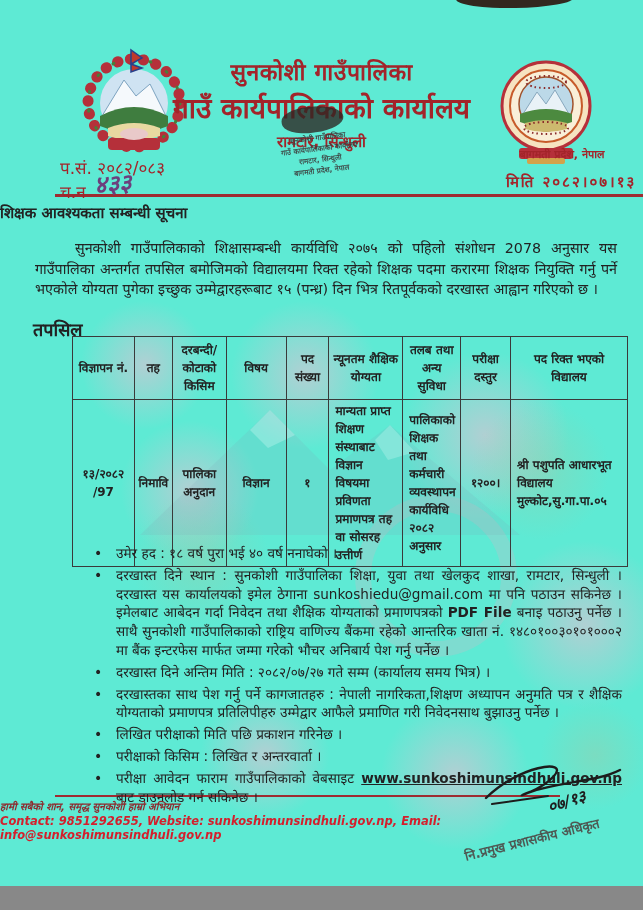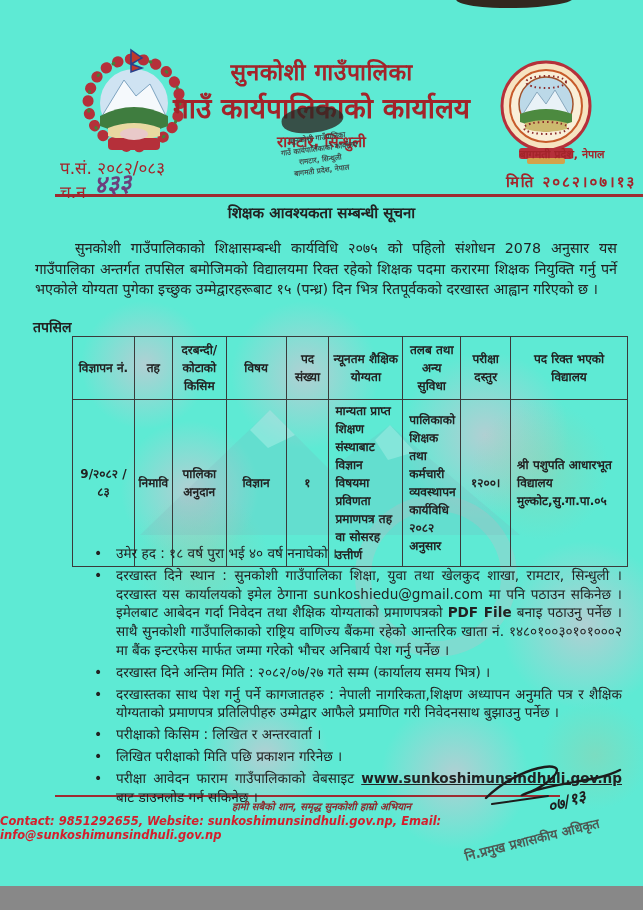--- a/index.html
+++ b/index.html
@@ -41,7 +41,7 @@
                 line-height:11px;white-space:nowrap;transform:scaleX(.96);}
   .stamp .slines{position:absolute;left:0;top:26px;width:136px;}
   
-  .notice-title{position:absolute;left:0;top:202px;width:643px;text-align:center;font-size:15px;
+  .notice-title{position:absolute;left:0;top:202px;width:643px;text-align:left;font-size:15px;
                 font-weight:bold;color:#222;z-index:2;}
   .notice-sub{position:absolute;left:0;top:221px;width:643px;text-align:center;font-size:13.5px;
               font-weight:bold;font-style:italic;color:#222;z-index:2;}

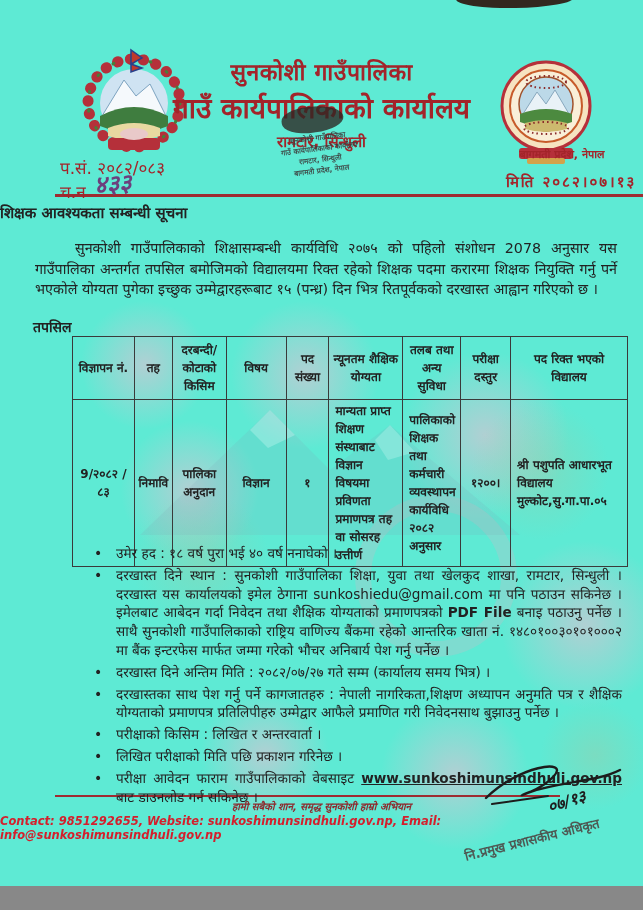--- a/index.html
+++ b/index.html
@@ -47,7 +47,7 @@
               font-weight:bold;font-style:italic;color:#222;z-index:2;}
   .notice-body{position:absolute;left:35px;top:238px;width:582px;font-size:14.3px;line-height:20.6px;
                text-align:justify;text-indent:40px;color:#222;z-index:2;}
-  .tapasil{position:absolute;left:33px;top:317px;font-size:14px;font-weight:bold;color:#222;z-index:2;}
+  .tapasil{position:absolute;left:33px;top:317px;font-size:18px;font-weight:bold;color:#222;z-index:2;}
   
   table.vac{position:absolute;left:72px;top:336px;width:556px;border-collapse:collapse;z-index:2;
             font-size:12px;color:#222;}

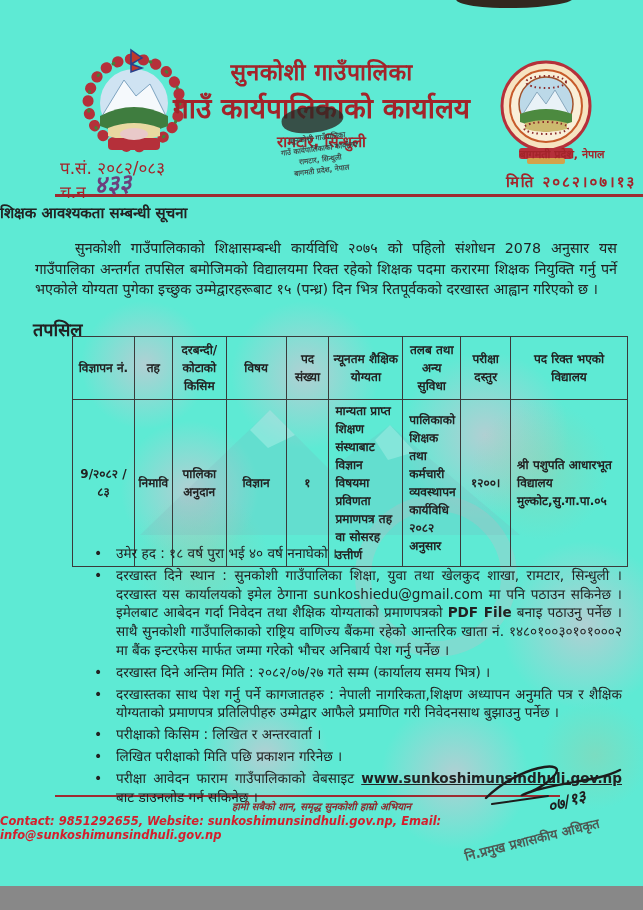--- a/index.html
+++ b/index.html
@@ -177,7 +177,7 @@
       </thead>
     <tbody>
         <tr id="vac-row">
-          <td>9/२०८२ /८३</td>
+          <td>१३/२०८२ /97</td>
           <td>निमावि</td>
           <td>पालिका अनुदान</td>
           <td>विज्ञान</td>

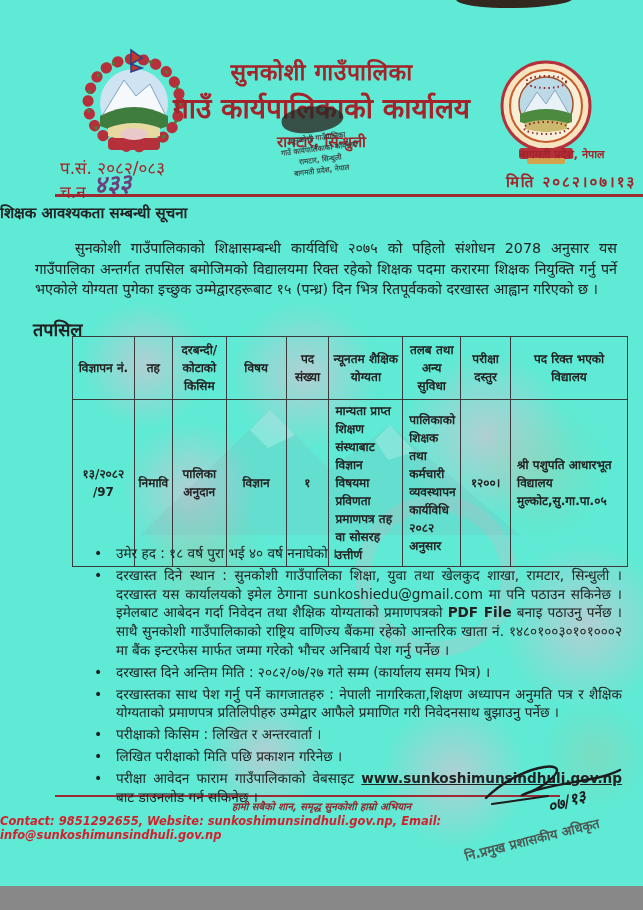--- a/index.html
+++ b/index.html
@@ -195,8 +195,8 @@
       <li><span class="seg-plain">दरखास्त दिने स्थान :  सुनकोशी गाउँपालिका शिक्षा, युवा तथा खेलकुद शाखा, रामटार, सिन्धुली । दरखास्त यस कार्यालयको इमेल ठेगाना </span><span class="seg-link">sunkoshiedu@gmail.com</span><span class="seg-plain"> मा पनि पठाउन सकिनेछ । इमेलबाट आबेदन गर्दा निवेदन तथा शैक्षिक योग्यताको प्रमाणपत्रको </span><span class="seg-latin">PDF File</span><span class="seg-plain"> बनाइ पठाउनु पर्नेछ । साथै सुनकोशी गाउँपालिकाको राष्ट्रिय वाणिज्य बैंकमा रहेको आन्तरिक खाता नं. १४८०१००३०१०१०००२ मा बैंक इन्टरफेस मार्फत जम्मा गरेको भौचर अनिबार्य पेश गर्नु पर्नेछ ।</span></li>
       <li><span class="seg-plain">दरखास्त दिने अन्तिम मिति :  २०८२/०७/२७ गते सम्म (कार्यालय समय भित्र) ।</span></li>
       <li><span class="seg-plain">दरखास्तका साथ पेश गर्नु पर्ने कागजातहरु :  नेपाली नागरिकता,शिक्षण अध्यापन अनुमति पत्र र शैक्षिक योग्यताको प्रमाणपत्र प्रतिलिपीहरु उम्मेद्वार आफैले प्रमाणित गरी निवेदनसाथ बुझाउनु पर्नेछ ।</span></li>
+      <li><span class="seg-plain">लिखित परीक्षाको मिति पछि प्रकाशन गरिनेछ ।</span></li>
       <li><span class="seg-plain">परीक्षाको किसिम :  लिखित र अन्तरवार्ता ।</span></li>
-      <li><span class="seg-plain">लिखित परीक्षाको मिति पछि प्रकाशन गरिनेछ ।</span></li>
       <li><span class="seg-plain">परीक्षा आवेदन फाराम गाउँपालिकाको वेबसाइट </span><span class="seg-link-bold">www.sunkoshimunsindhuli.gov.np</span><span class="seg-plain"> बाट डाउनलोड गर्न सकिनेछ ।</span></li>
     </ul>
 

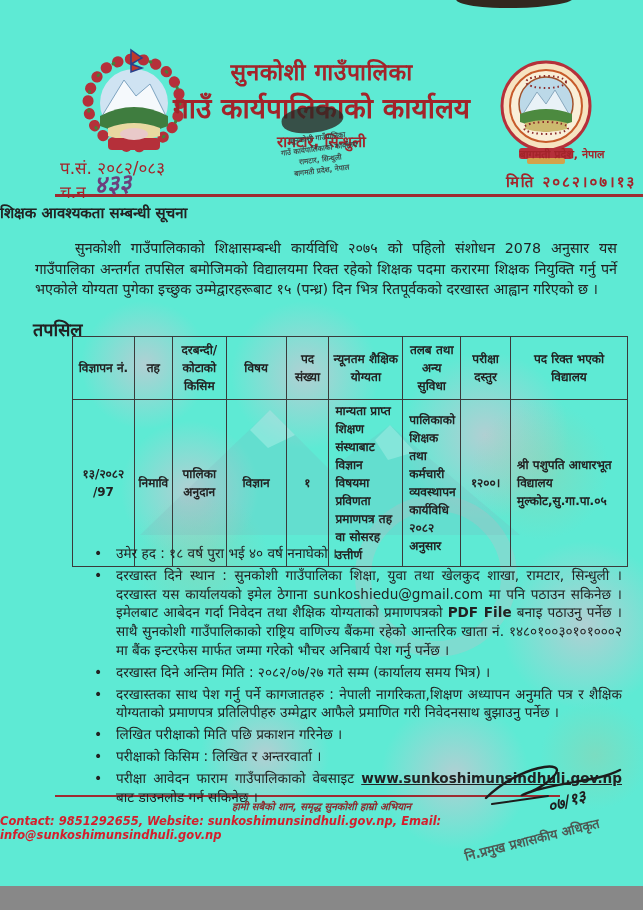--- a/index.html
+++ b/index.html
@@ -65,7 +65,7 @@
   .seg-link-bold{text-decoration:underline;font-weight:bold;}
   .seg-latin{font-weight:bold;}
   
-  .tagline{position:absolute;left:0;top:799px;width:643px;text-align:center;font-size:10px;
+  .tagline{position:absolute;left:0;top:799px;width:643px;text-align:left;font-size:10px;
            font-style:italic;font-weight:bold;color:#8e2a2e;z-index:2;}
   .contact{position:absolute;left:0;top:814px;width:643px;text-align:left;font-size:11.5px;
            font-style:italic;font-weight:bold;color:#d41f2c;z-index:2;}

